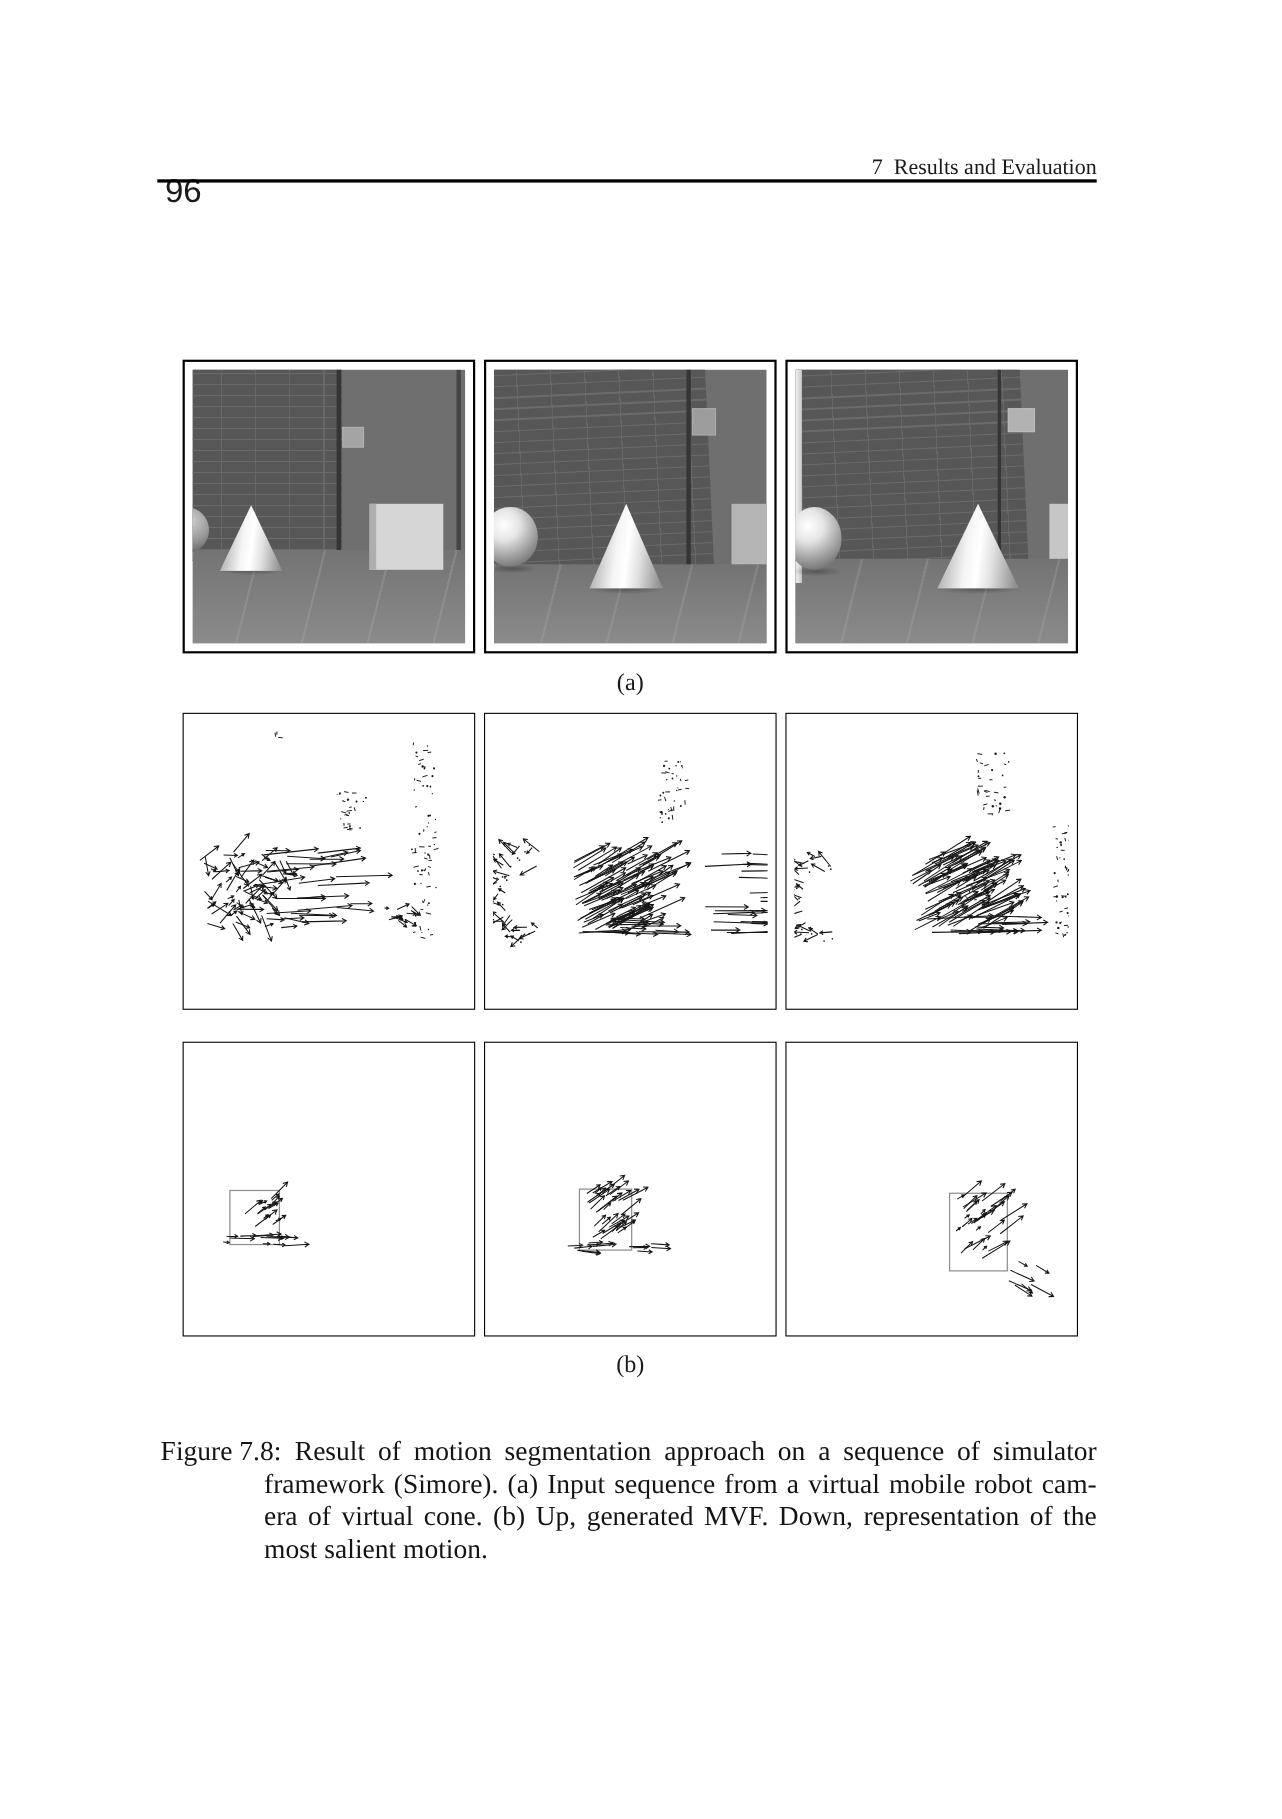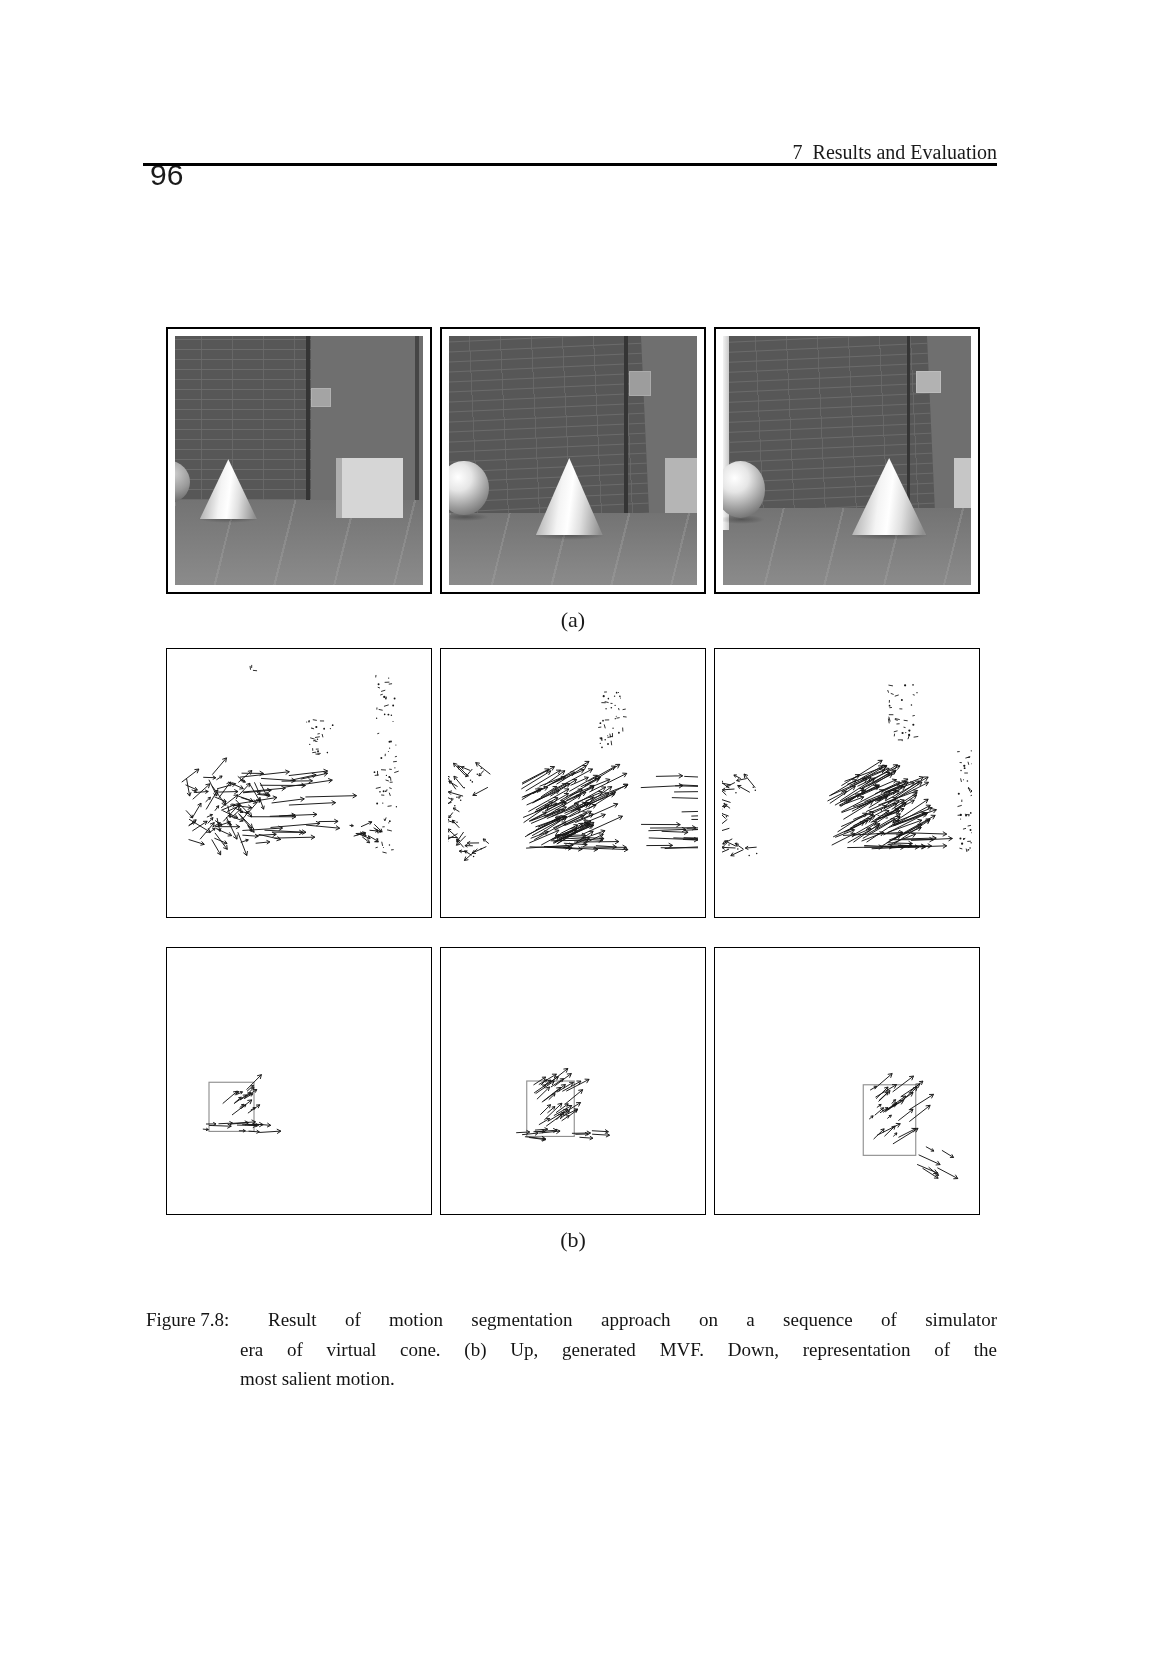--- a/index.html
+++ b/index.html
@@ -87,7 +87,7 @@
   .label-b{top:1227px;}
 
   
-  .caption{position:absolute;left:146px;top:1305px;width:851px;font-size:19px;line-height:29.5px;color:#141414;}
+  .caption{position:absolute;left:146px;top:1305px;width:851px;font-size:25px;line-height:29.5px;color:#141414;}
   .caption-label{position:absolute;left:0;top:0;}
   .caption-body{margin-left:94px;}
   .cap-line{text-align:justify;text-align-last:justify;}

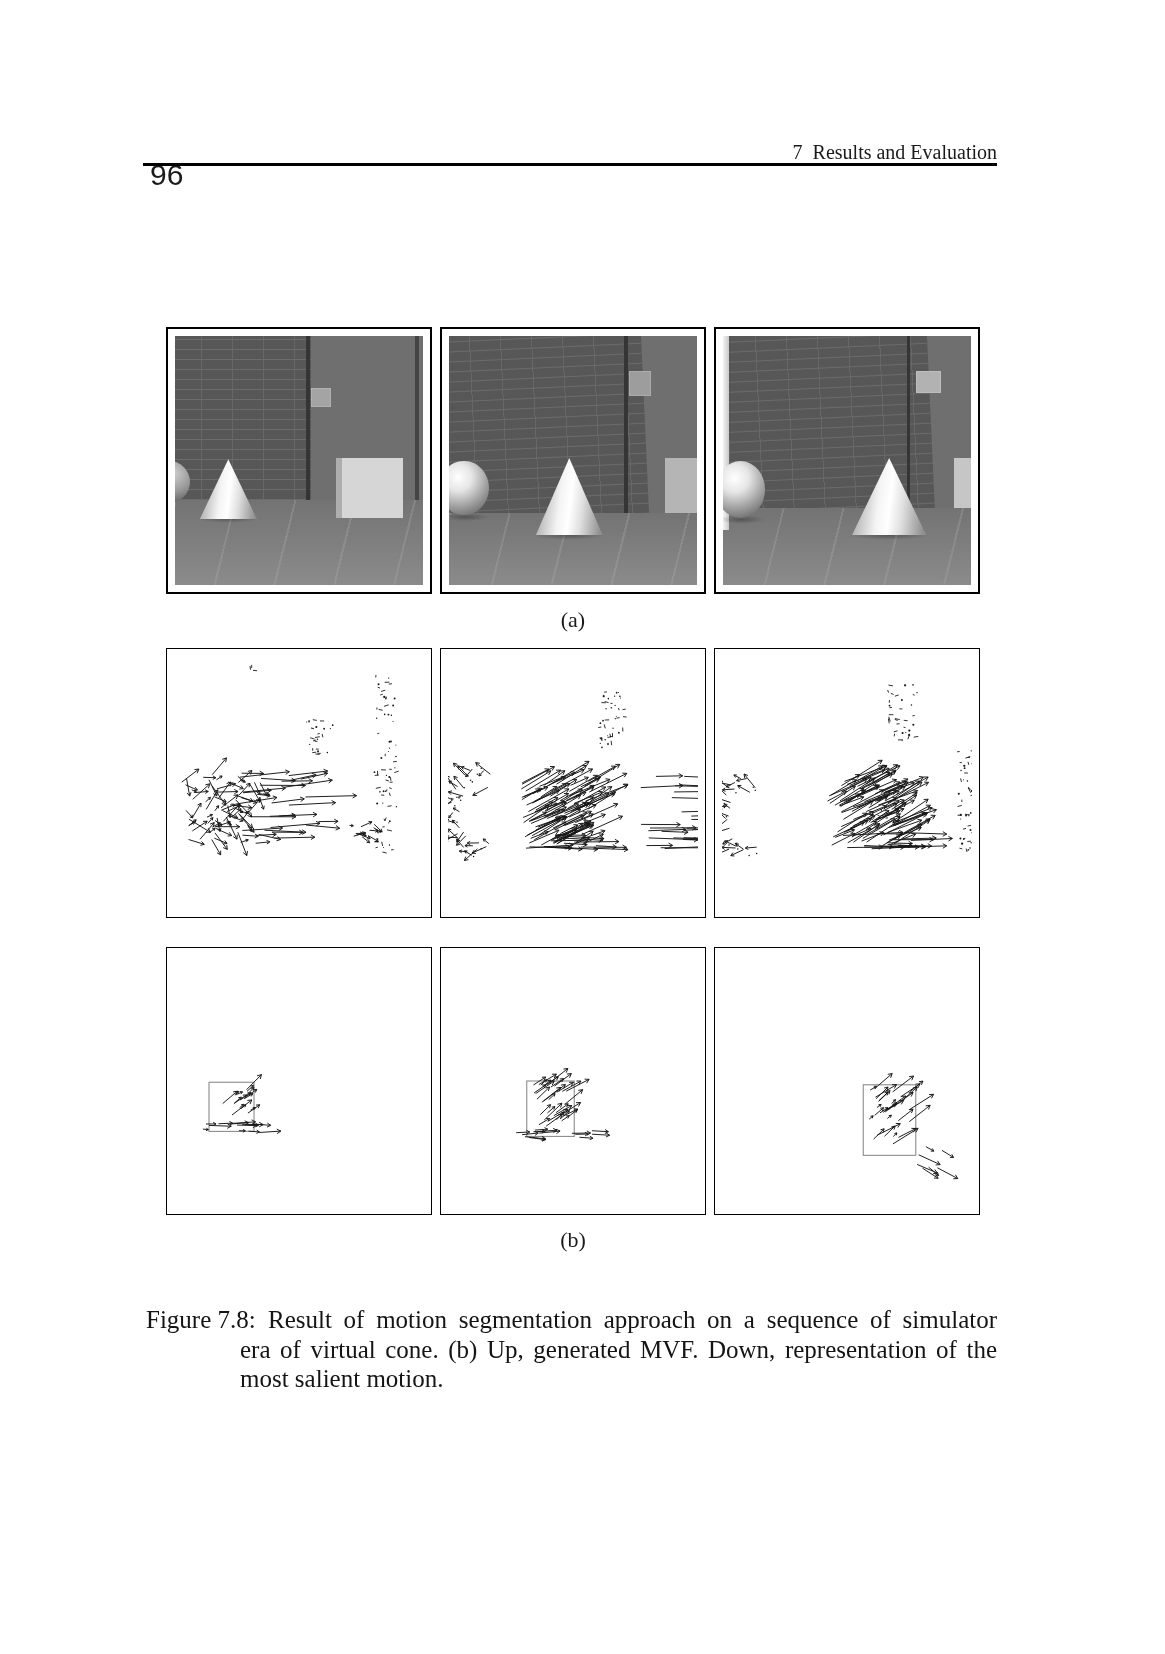--- a/index.html
+++ b/index.html
@@ -992,6 +992,7 @@
     <span class="caption-label">Figure 7.8:</span>
     <div class="caption-body">
       <div class="cap-line first">Result of motion segmentation approach on a sequence of simulator</div>
+      <div class="cap-line">framework (Simore). (a) Input sequence from a virtual mobile robot cam-</div>
       <div class="cap-line">era of virtual cone. (b) Up, generated MVF. Down, representation of the</div>
       <div class="cap-line last">most salient motion.</div>
     </div>

